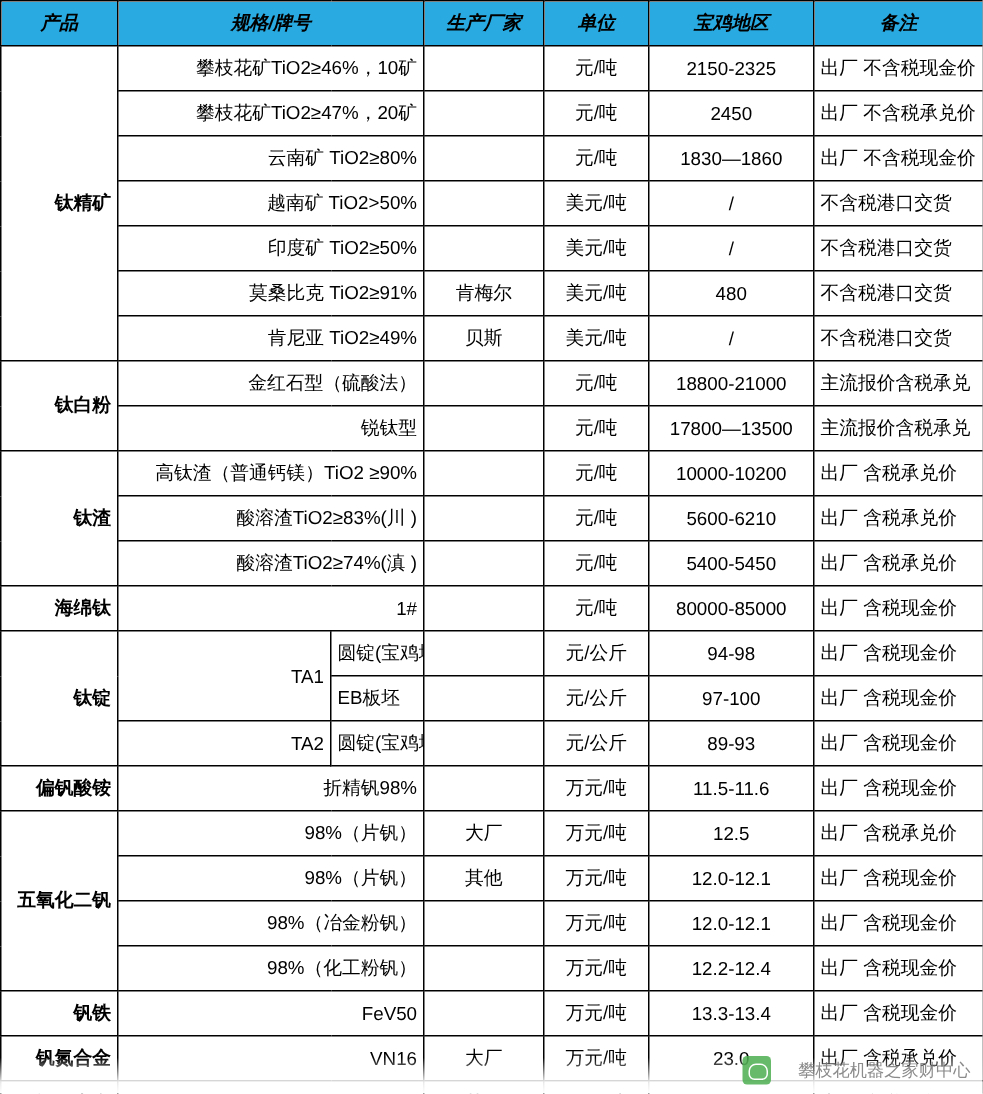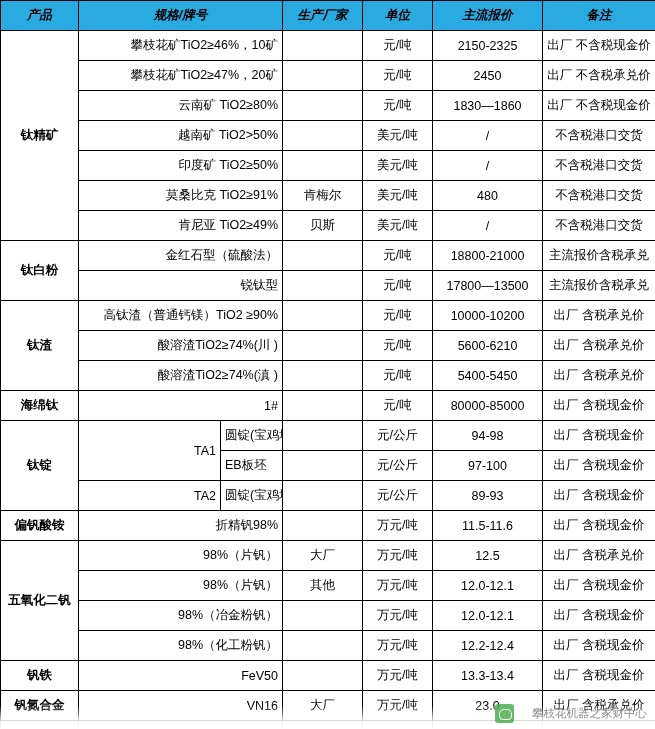--- a/index.html
+++ b/index.html
@@ -125,7 +125,7 @@
       <th colspan="2">规格/牌号</th>
       <th>生产厂家</th>
       <th>单位</th>
-      <th>主流报价</th>
+      <th>宝鸡地区</th>
       <th>备注</th>
     </tr>
   </thead>

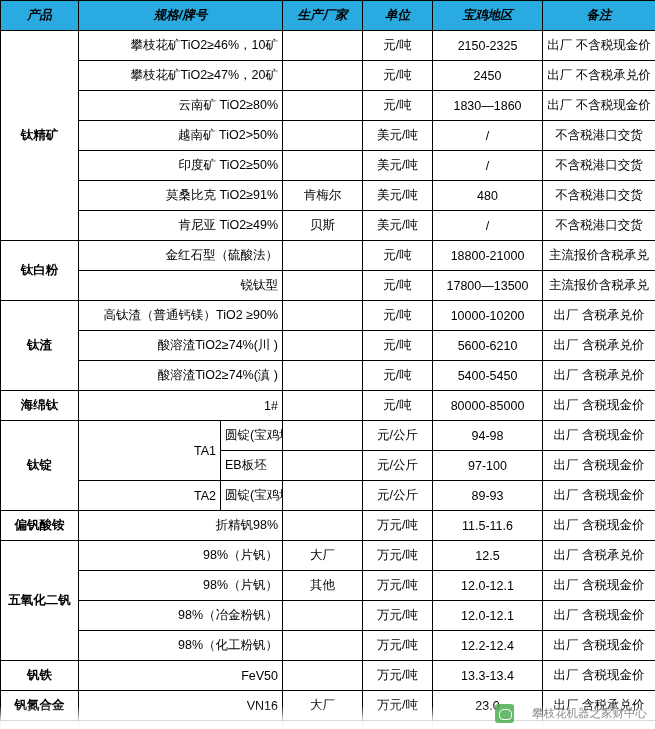--- a/index.html
+++ b/index.html
@@ -55,7 +55,6 @@
     text-align: center;
   }
   td.note {
-    text-align: center;
   }
   
   col.c-cat   { width: 78px; }

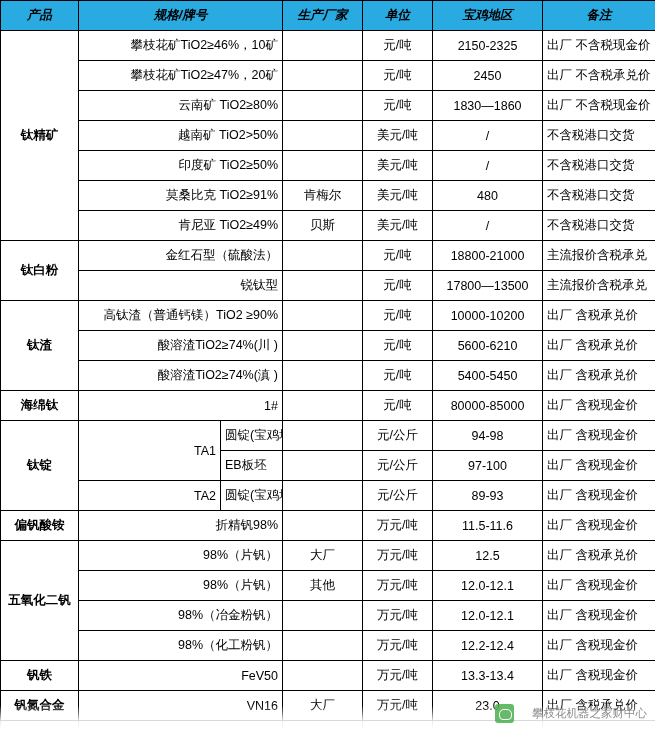--- a/index.html
+++ b/index.html
@@ -40,7 +40,7 @@
     font-style: italic;
   }
   td.cat {
-    text-align: center;
+    text-align: right;
     font-weight: bold;
     font-size: 13px;
     margin-left: 13px;

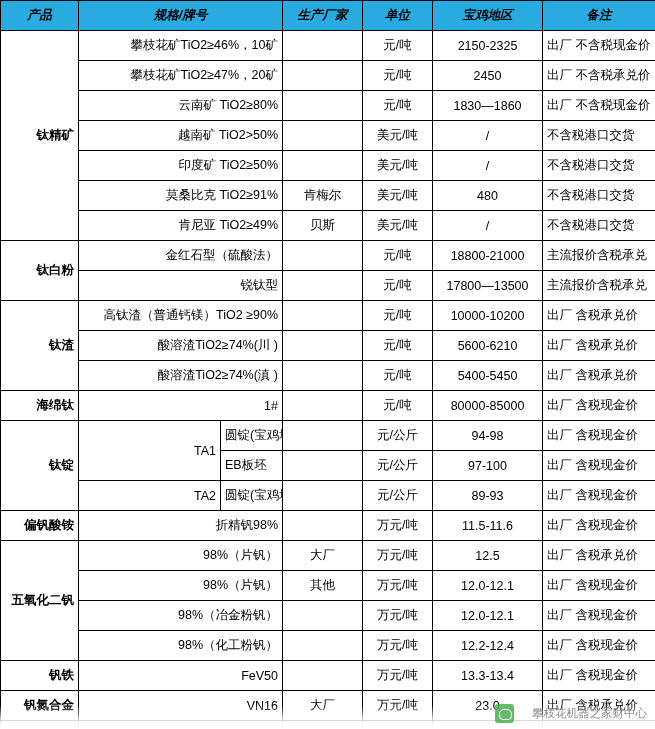--- a/index.html
+++ b/index.html
@@ -203,7 +203,7 @@
         <td class="note">出厂 含税承兑价</td>
       </tr>
       <tr>
-        <td class="spec" colspan="2">酸溶渣TiO2≥74%(川 )</td>
+        <td class="spec" colspan="2">酸溶渣TiO2≥83%(川 )</td>
         <td class="ctr"></td>
         <td class="ctr">元/吨</td>
         <td class="ctr">5600-6210</td>

